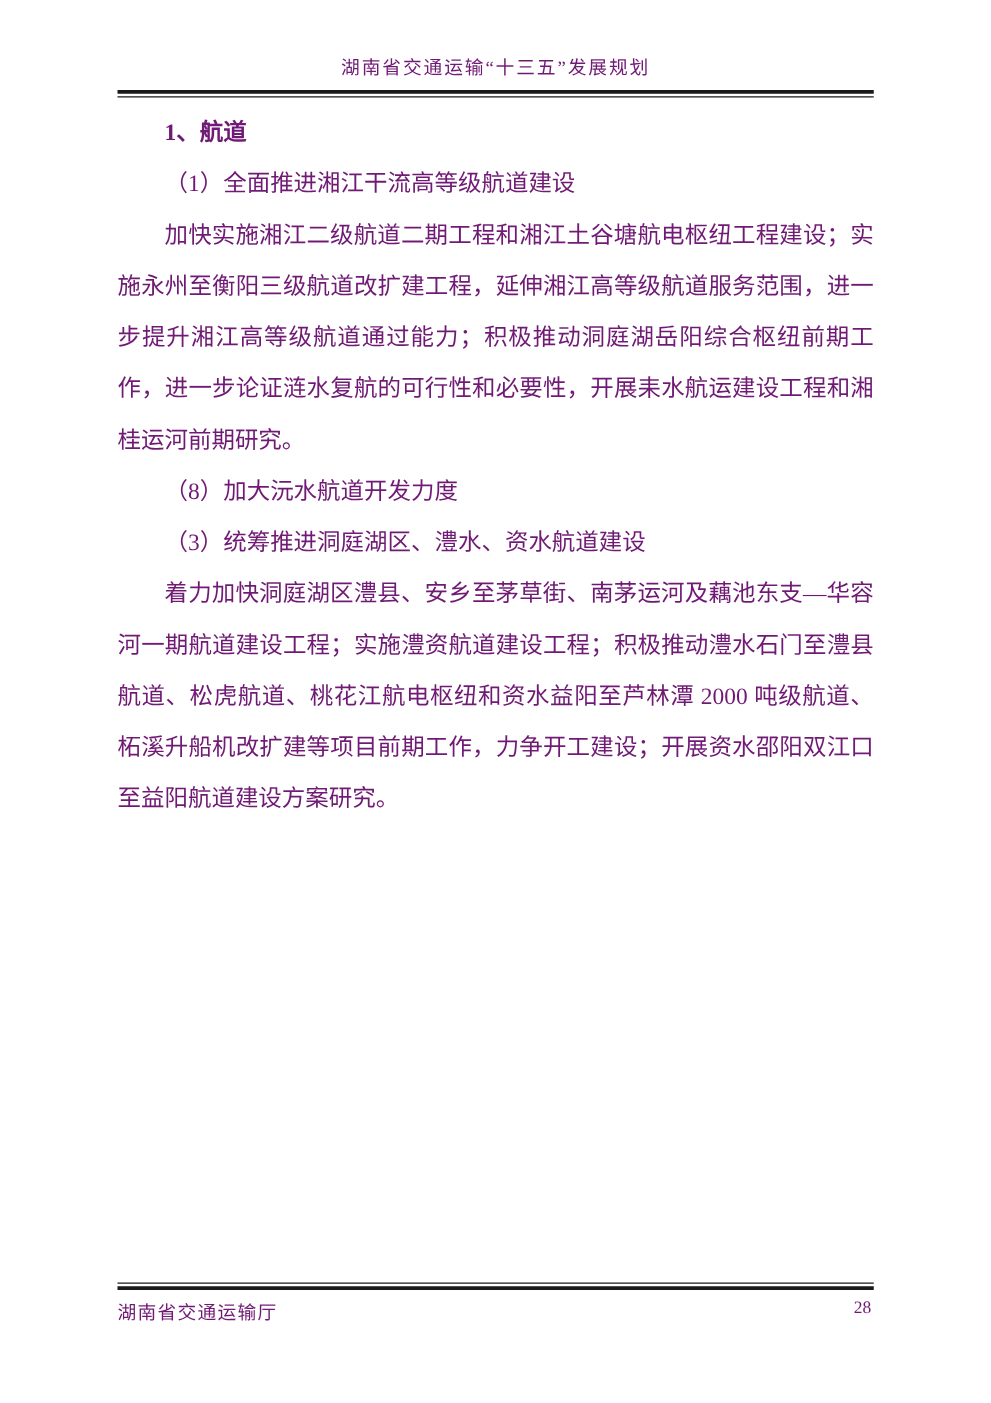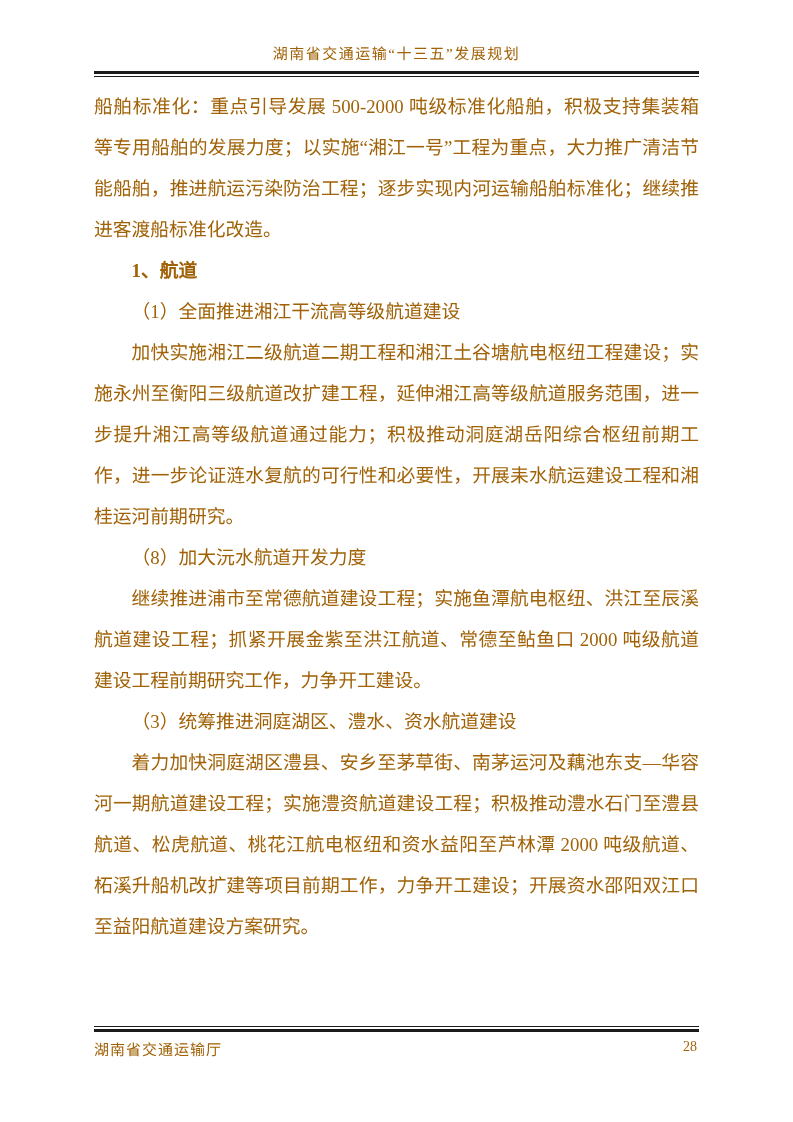--- a/index.html
+++ b/index.html
@@ -13,7 +13,7 @@
     height: 1122px;
     margin: 0 auto;
     background: #ffffff;
-    color: #a16207;
+    color: #701a75;
     font-family: "Liberation Serif", "DejaVu Serif", serif;
     overflow: hidden;
   }

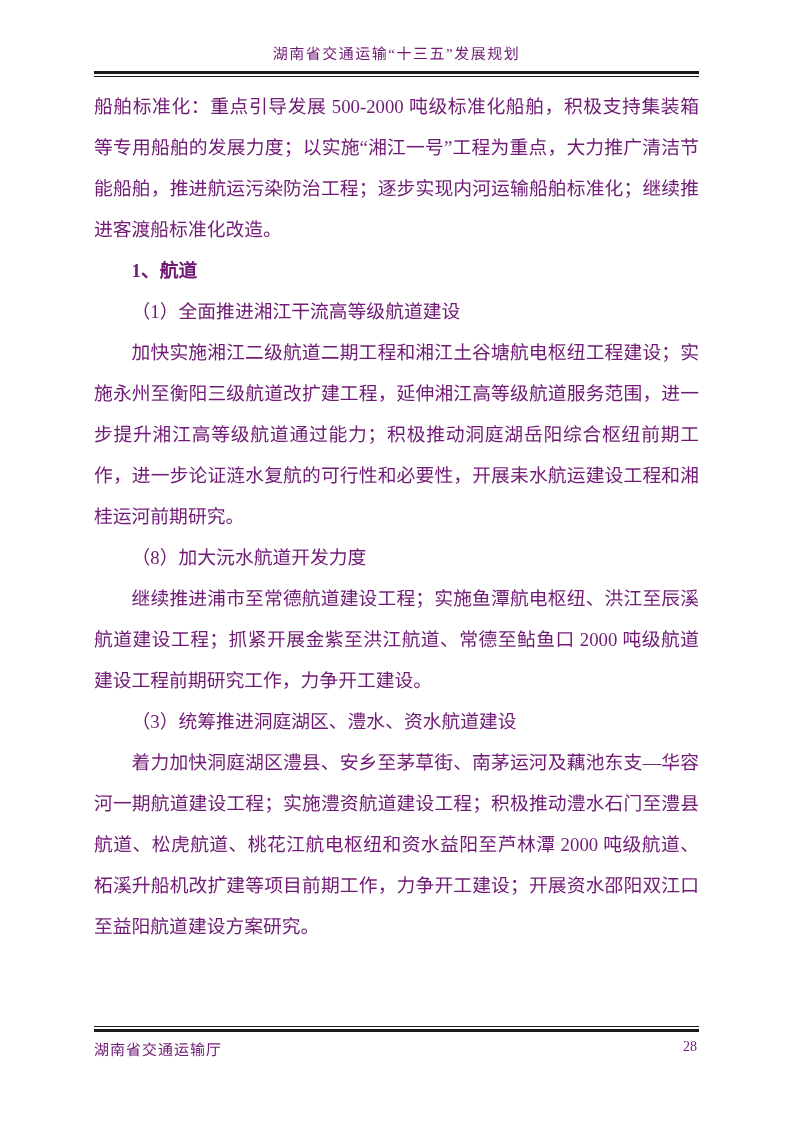--- a/index.html
+++ b/index.html
@@ -93,7 +93,6 @@
   </div>
 
   <div class="doc-body">
-    <p class="block no-indent">船舶标准化：重点引导发展 500-2000 吨级标准化船舶，积极支持集装箱等专用船舶的发展力度；以实施“湘江一号”工程为重点，大力推广清洁节能船舶，推进航运污染防治工程；逐步实现内河运输船舶标准化；继续推进客渡船标准化改造。</p>
 
 
     <p class="block indent heading single-line">1、航道</p>

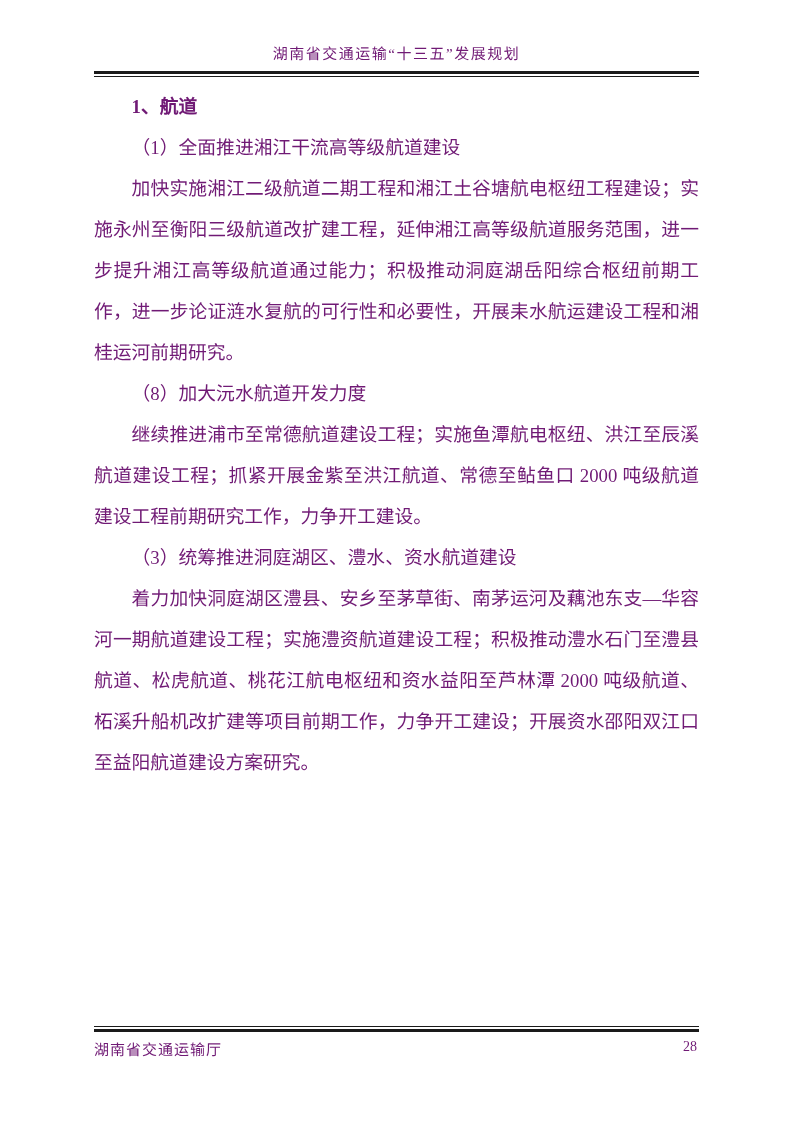--- a/index.html
+++ b/index.html
@@ -103,7 +103,6 @@
 
     <p class="block indent single-line">（8）加大沅水航道开发力度</p>
 
-    <p class="block indent">继续推进浦市至常德航道建设工程；实施鱼潭航电枢纽、洪江至辰溪航道建设工程；抓紧开展金紫至洪江航道、常德至鲇鱼口 2000 吨级航道建设工程前期研究工作，力争开工建设。</p>
 
     <p class="block indent single-line">（3）统筹推进洞庭湖区、澧水、资水航道建设</p>
 

